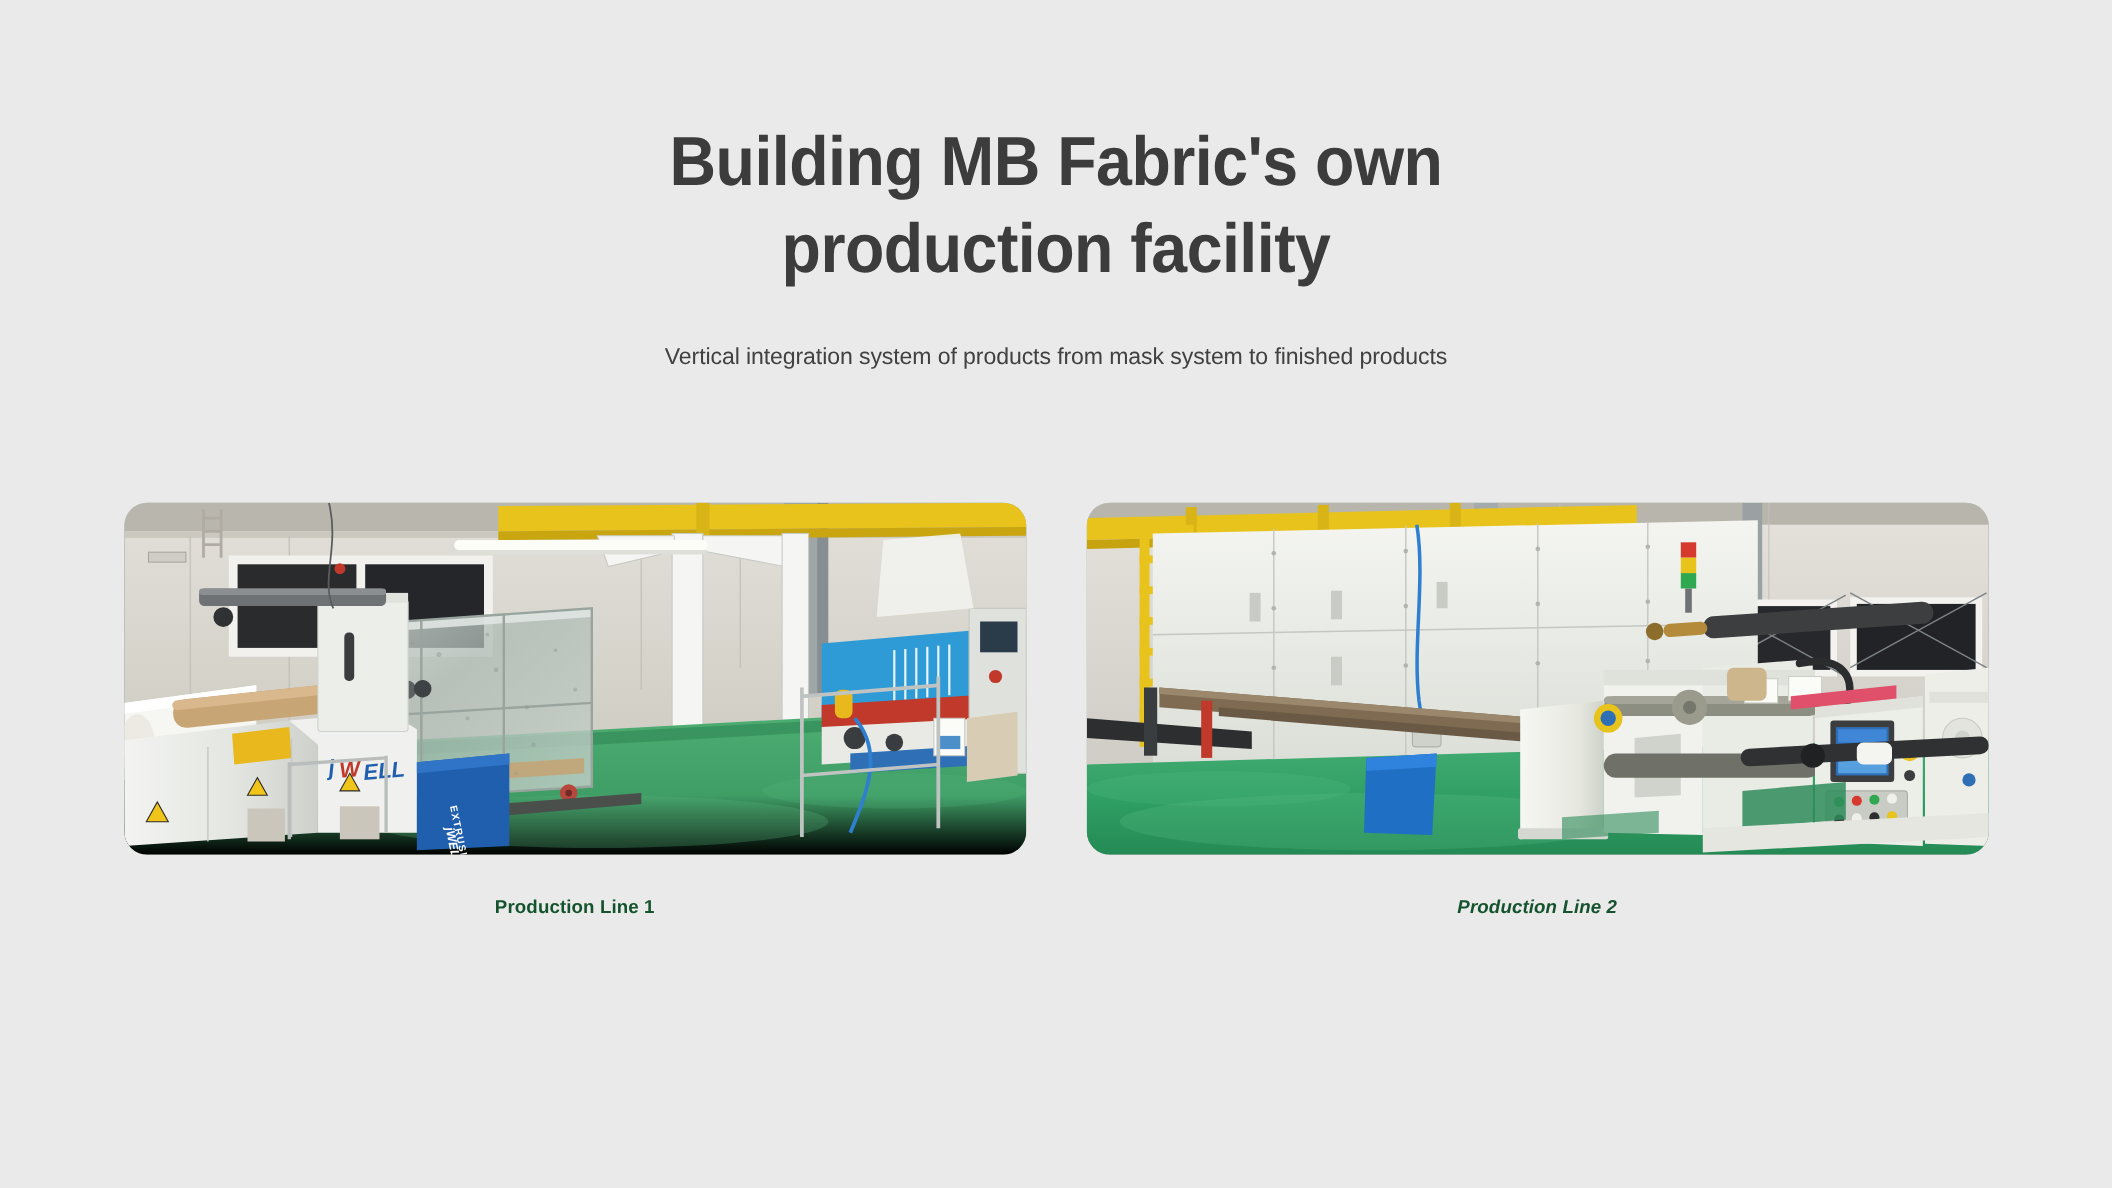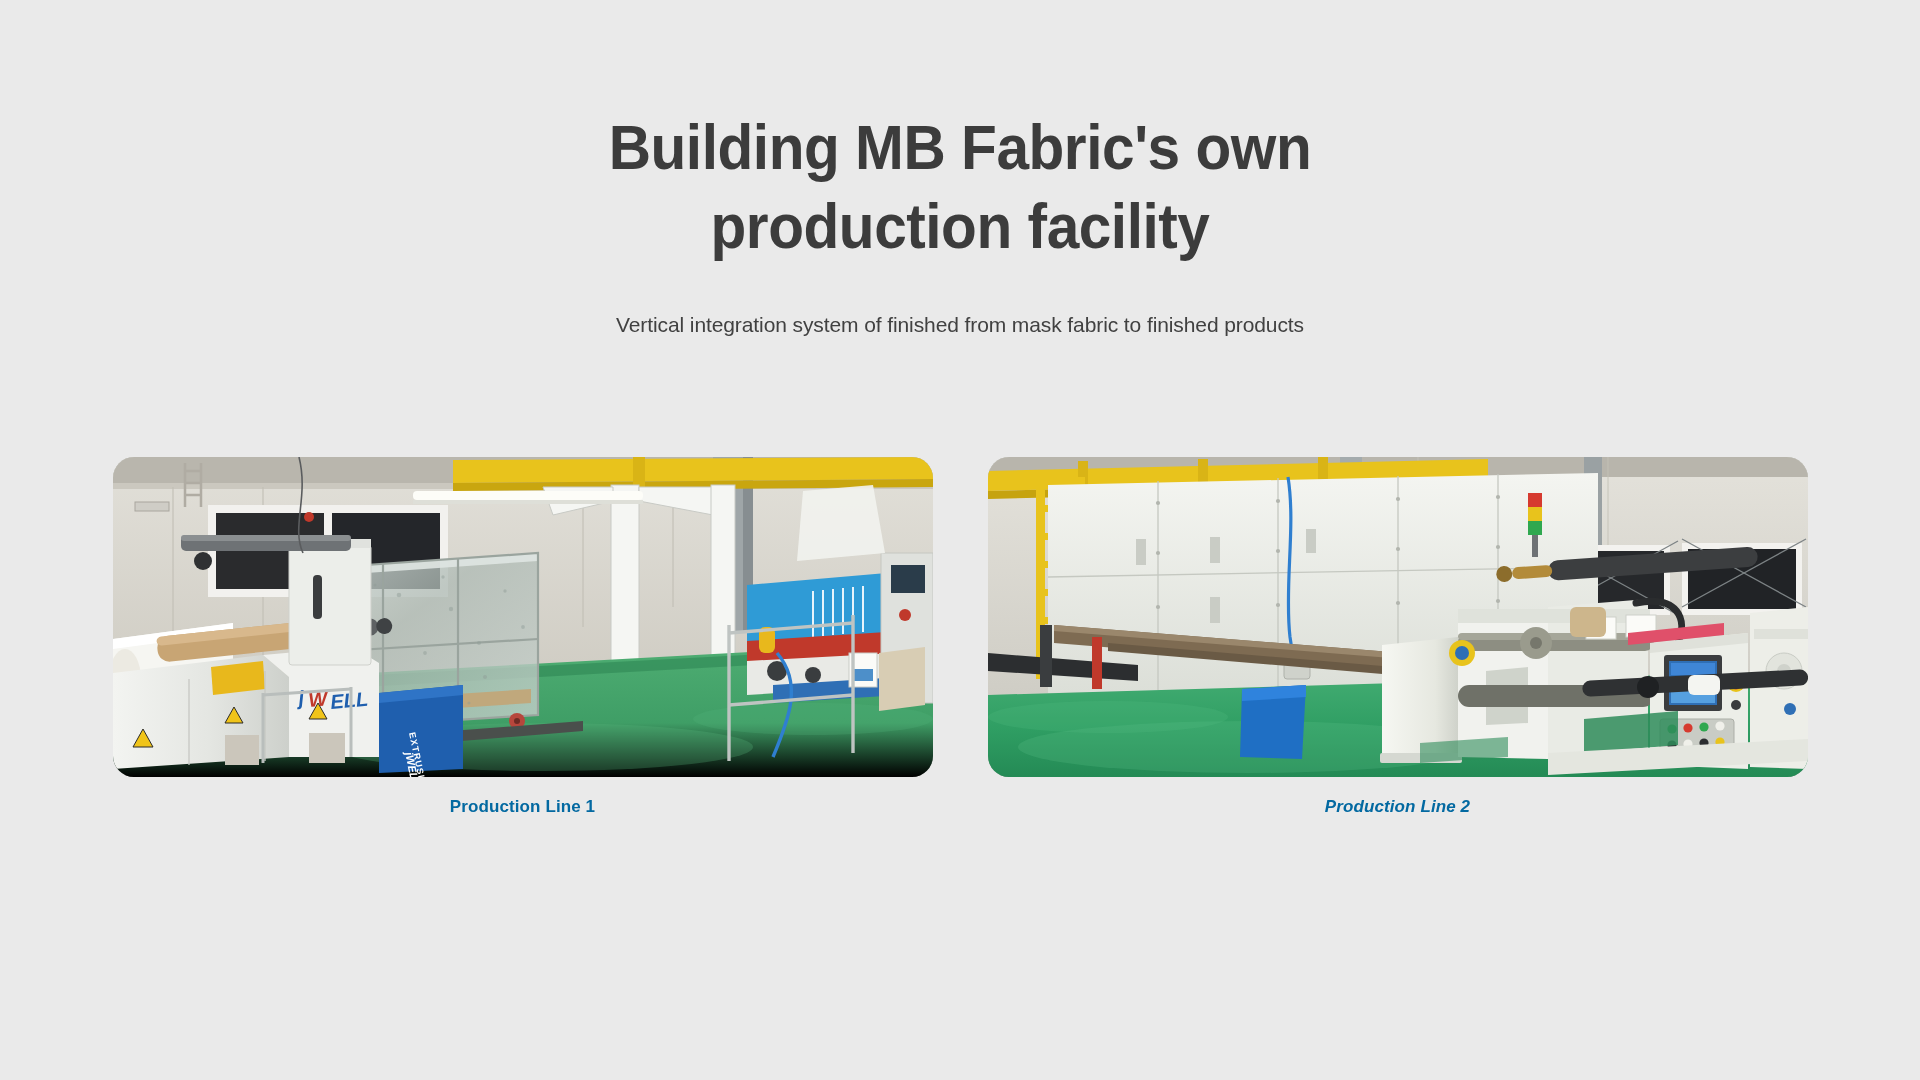--- a/index.html
+++ b/index.html
@@ -66,7 +66,7 @@
       <span>Building MB Fabric's own</span><br>
       <span>production facility</span>
     </h1>
-    <p class="page-subtitle">Vertical integration system of finished from mask fabric to finished products</p>
+    <p class="page-subtitle">Vertical integration system of products from mask system to finished products</p>
   </div>
 
   <div class="gallery">

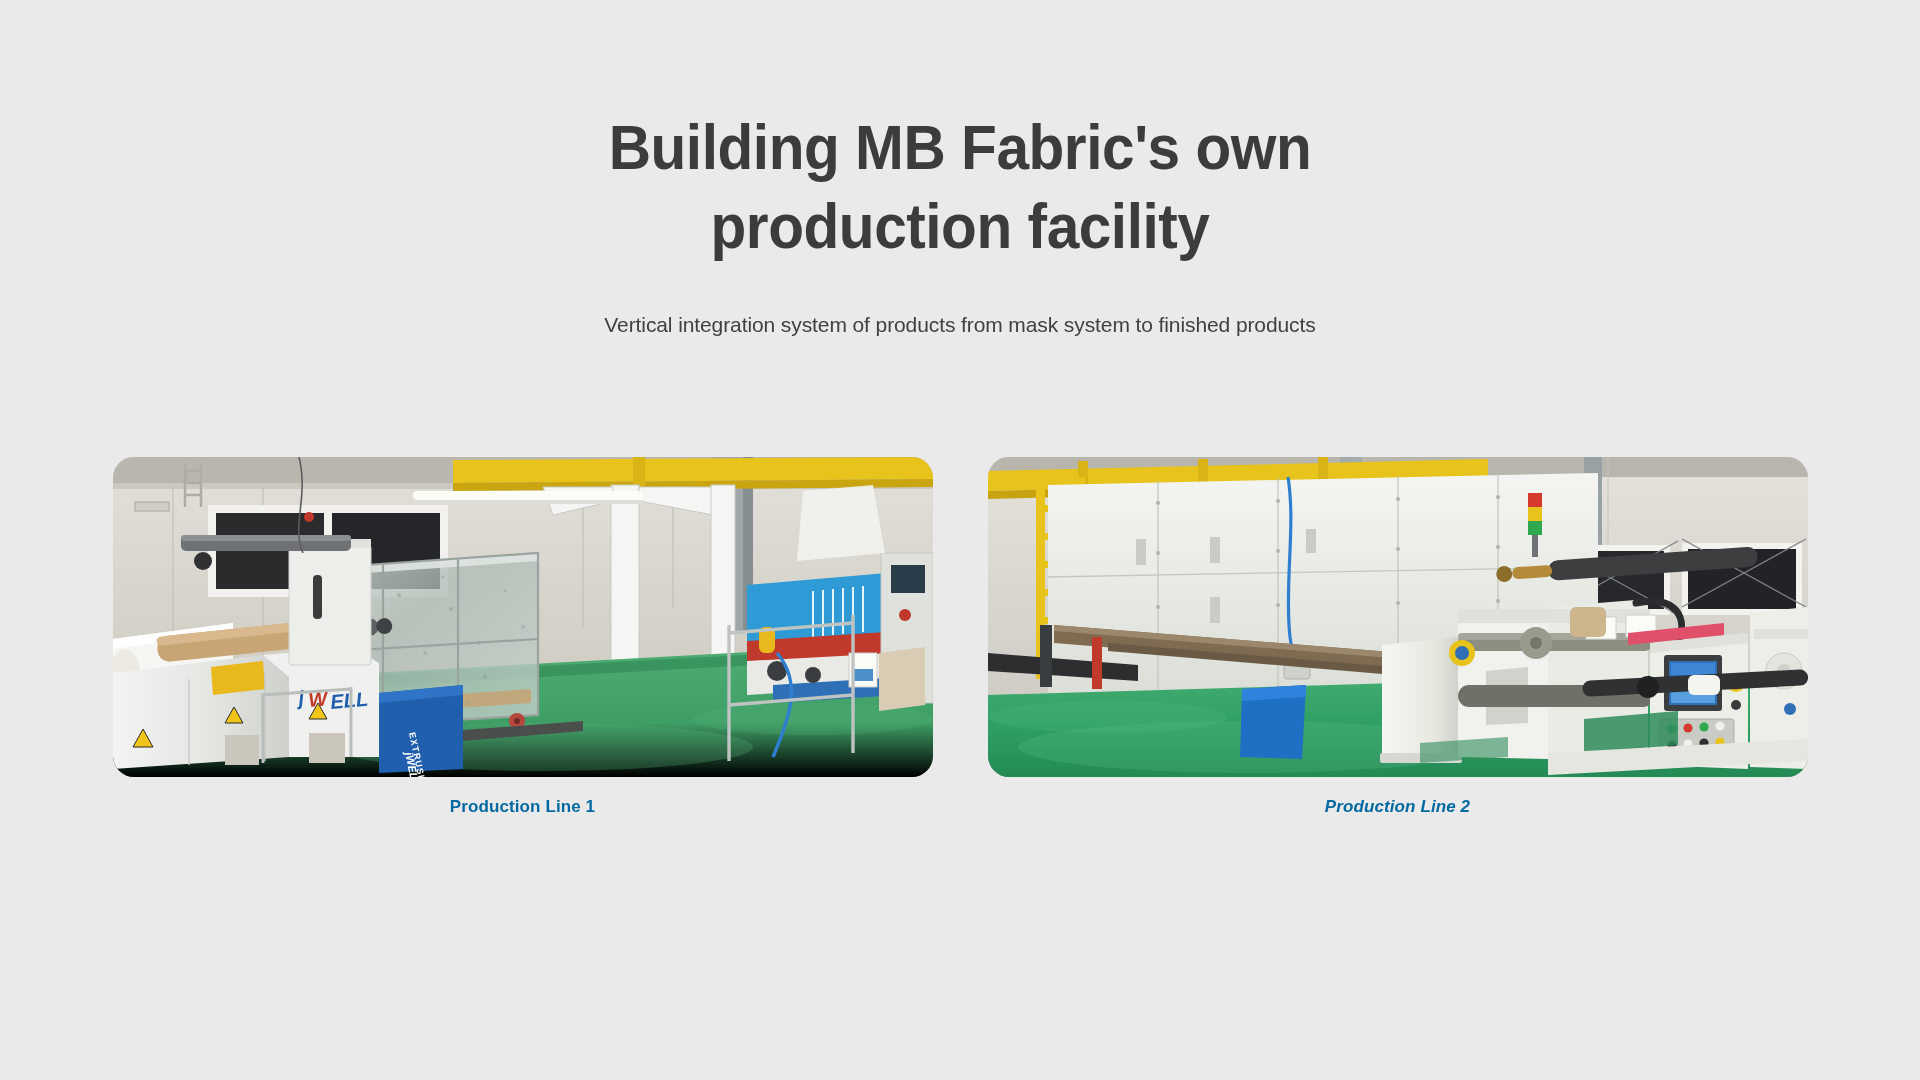--- a/index.html
+++ b/index.html
@@ -47,11 +47,11 @@
     background:#9aa29a;
   }
   .caption {
-    margin-top:20px;
+    margin-top:38px;
     text-align:center;
     font-size:17px;
     font-weight:700;
-    color:#0369a1;
+    color:#14532d;
     letter-spacing:0.1px;
   }
   .photo-frame svg { display:block; width:100%; height:100%; }

